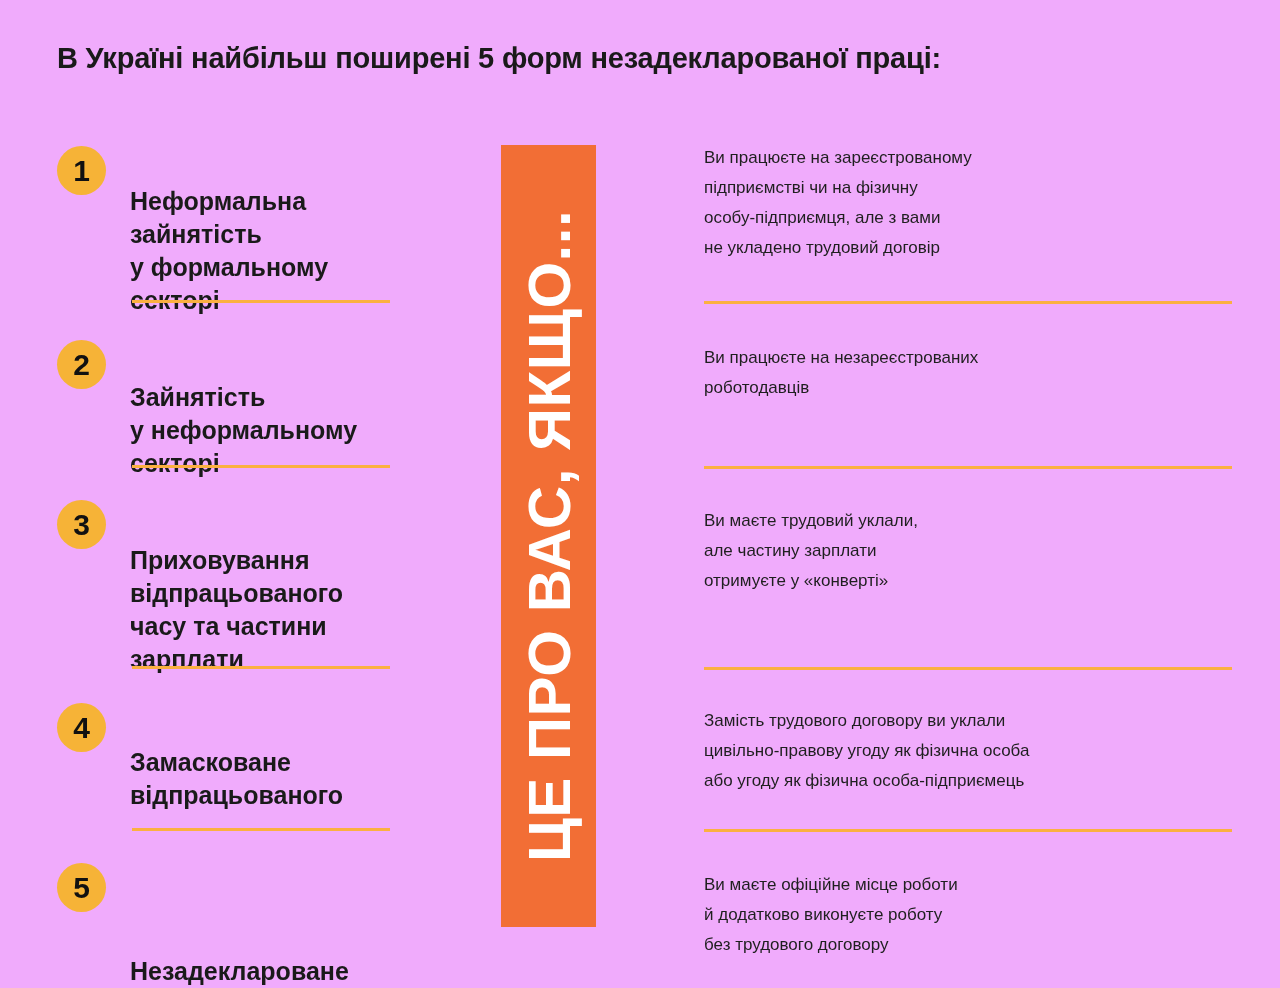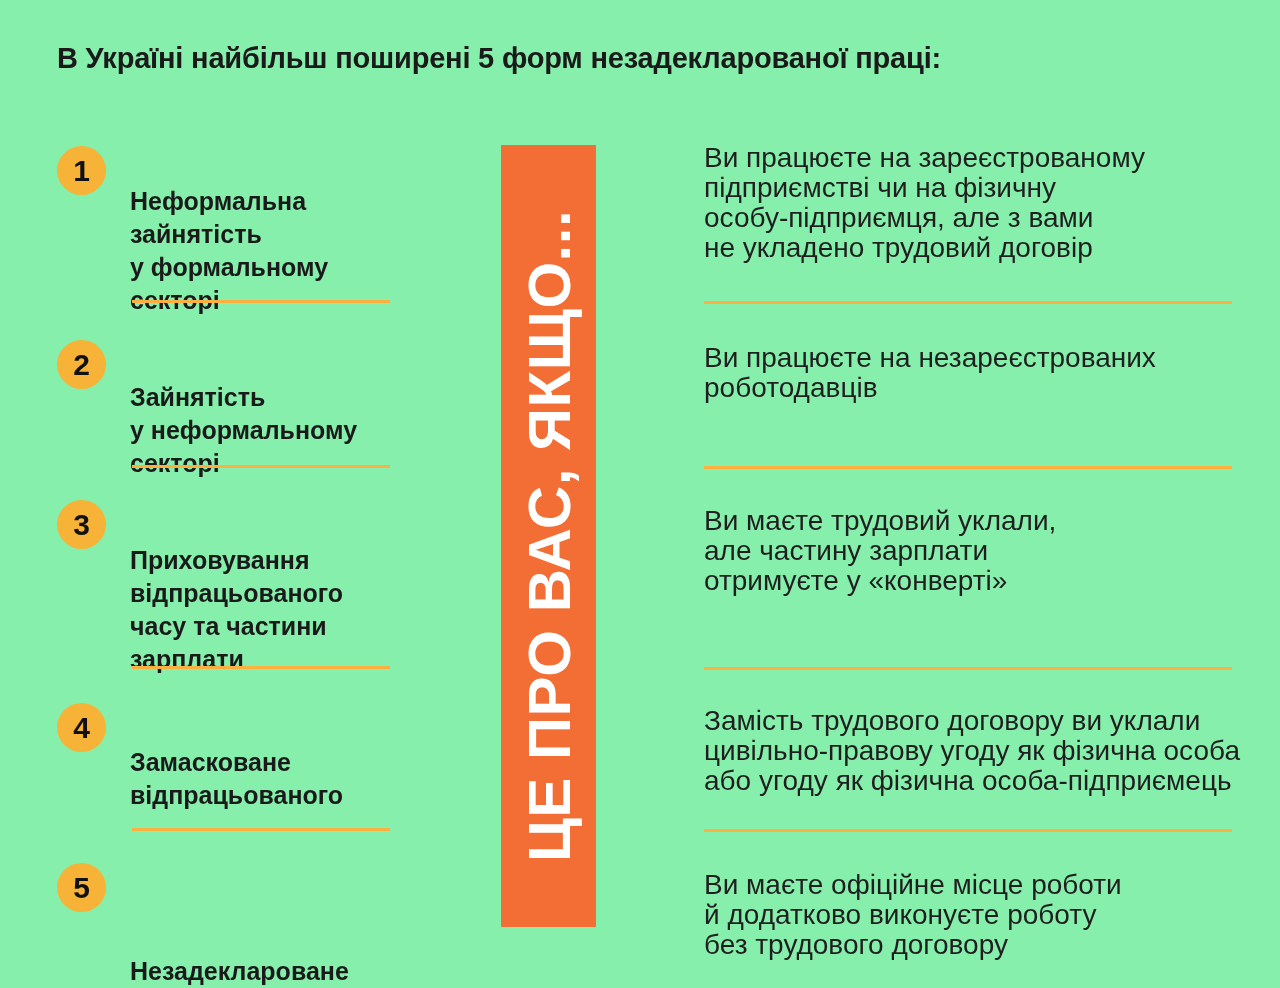--- a/index.html
+++ b/index.html
@@ -18,7 +18,7 @@
     position:relative;
     width:1280px;
     height:988px;
-    background:#86efac;
+    background:#f0abfc;
     overflow:hidden;
   }
   .title{

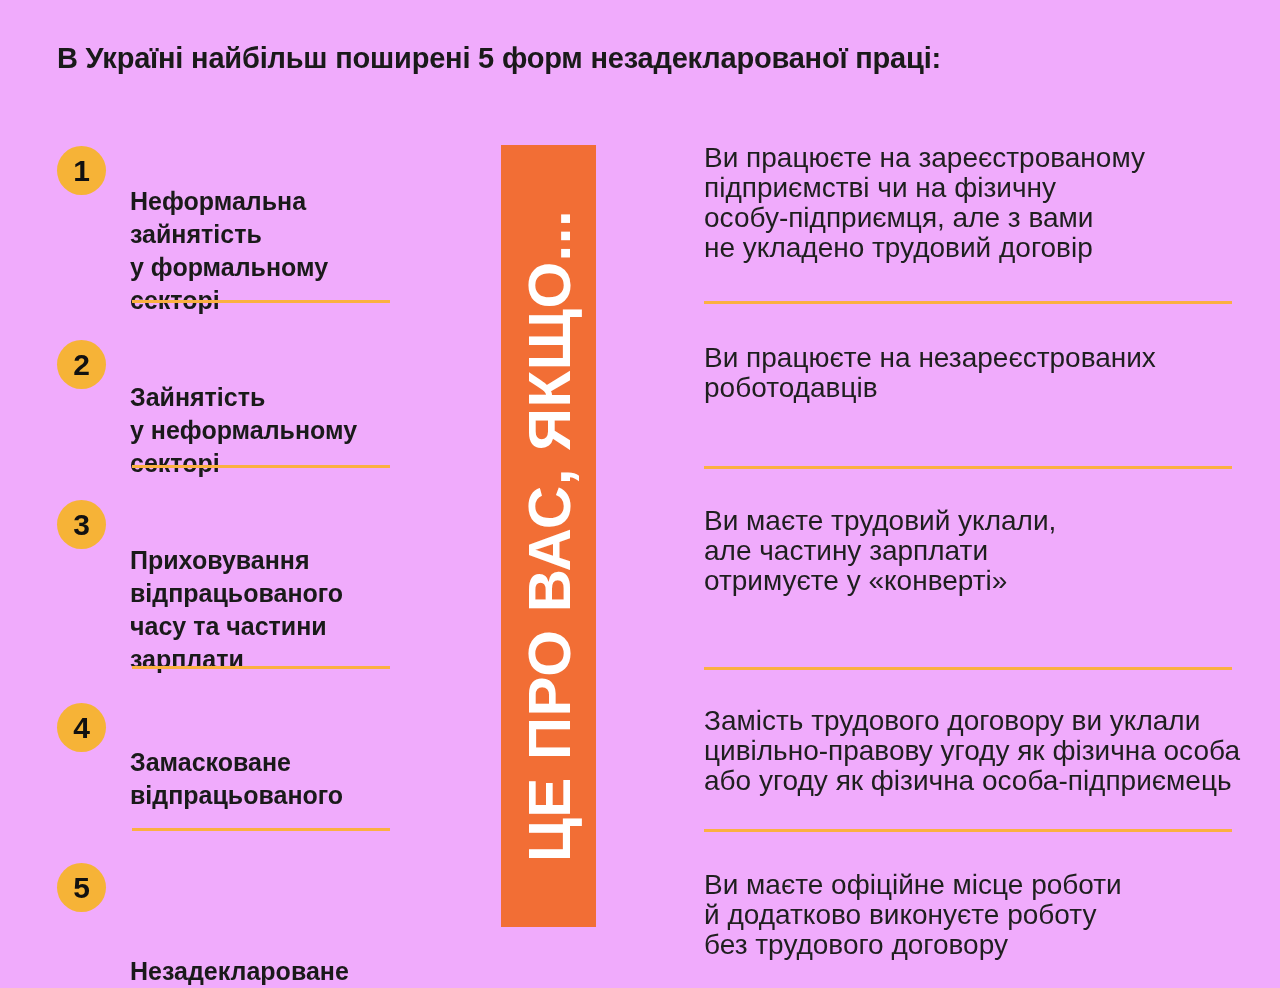--- a/index.html
+++ b/index.html
@@ -63,7 +63,7 @@
     position:absolute;
     left:704px;
     width:545px;
-    font-size:28px;
+    font-size:17px;
     font-weight:normal;
     line-height:30px;
     color:var(--body_text);

